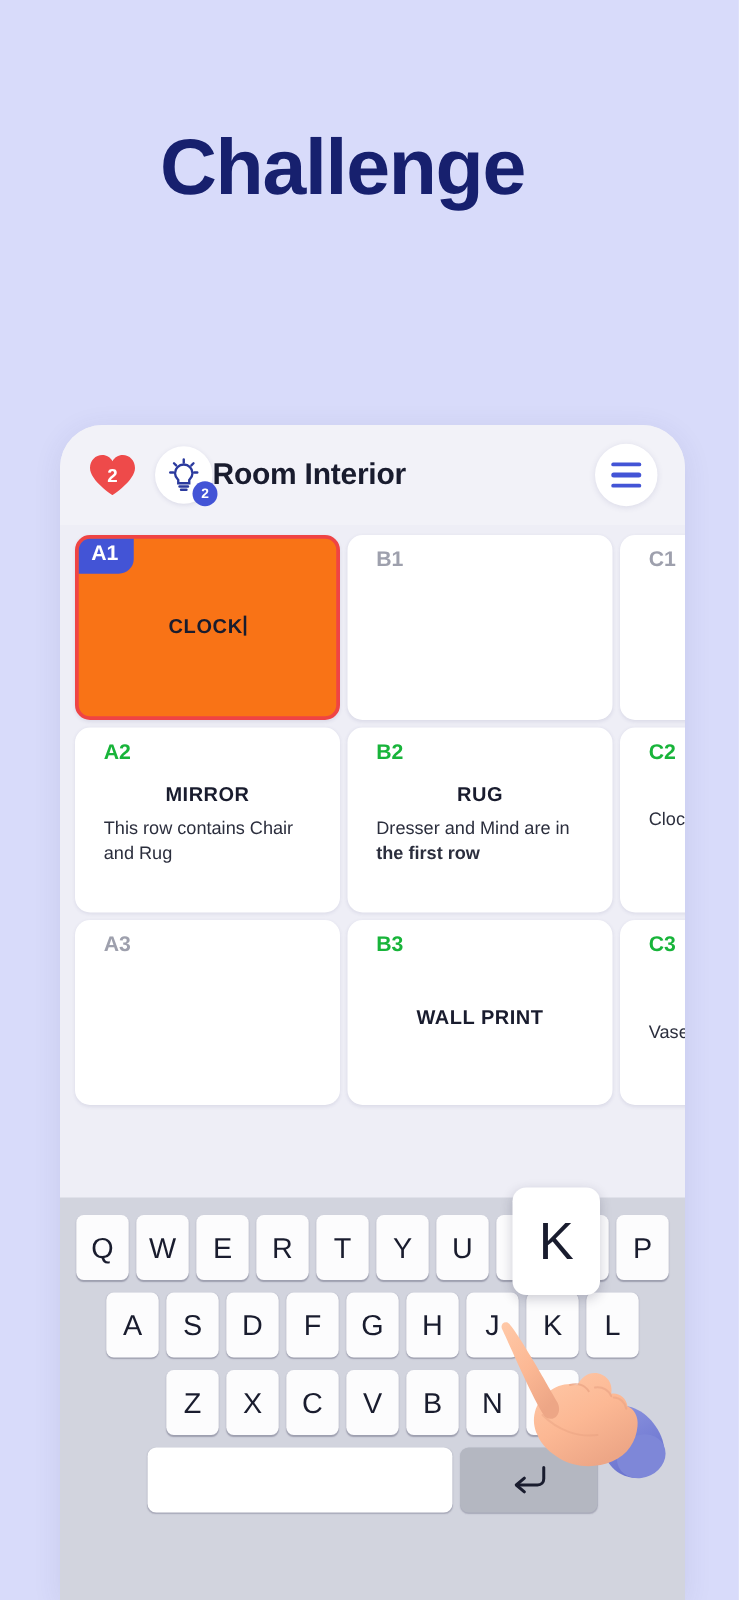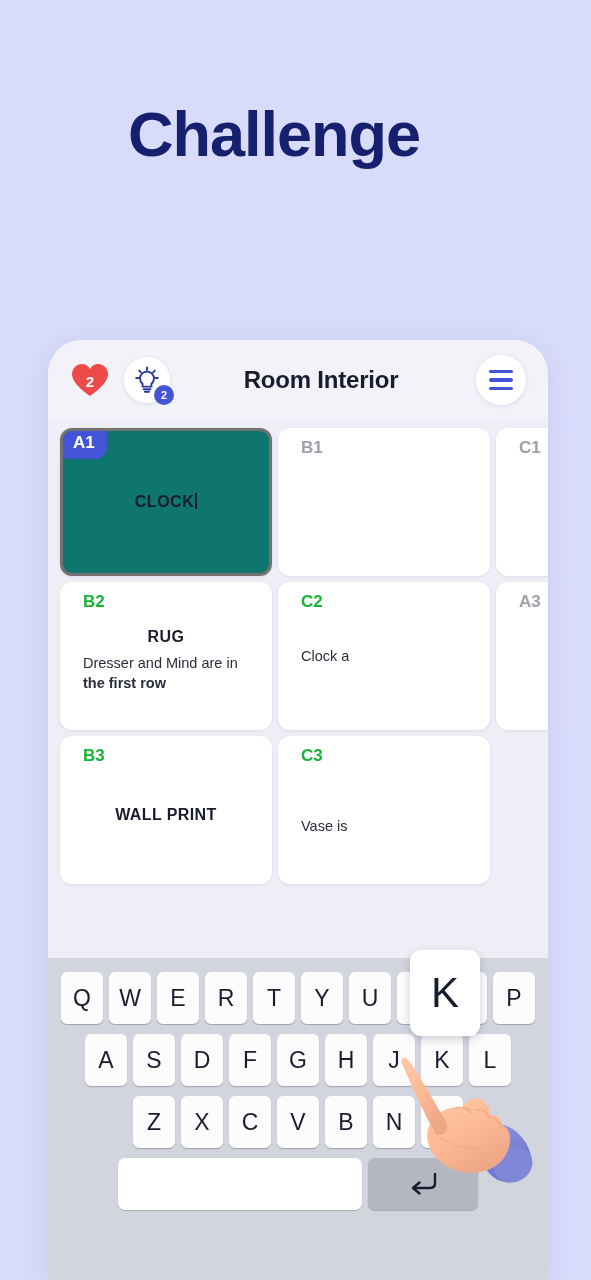--- a/index.html
+++ b/index.html
@@ -106,7 +106,7 @@
   }
   .app-title {
     flex: 1 1 auto;
-    text-align: center;
+    text-align: left;
     color: #191c2e;
     font-size: 24px;
     font-weight: 700;

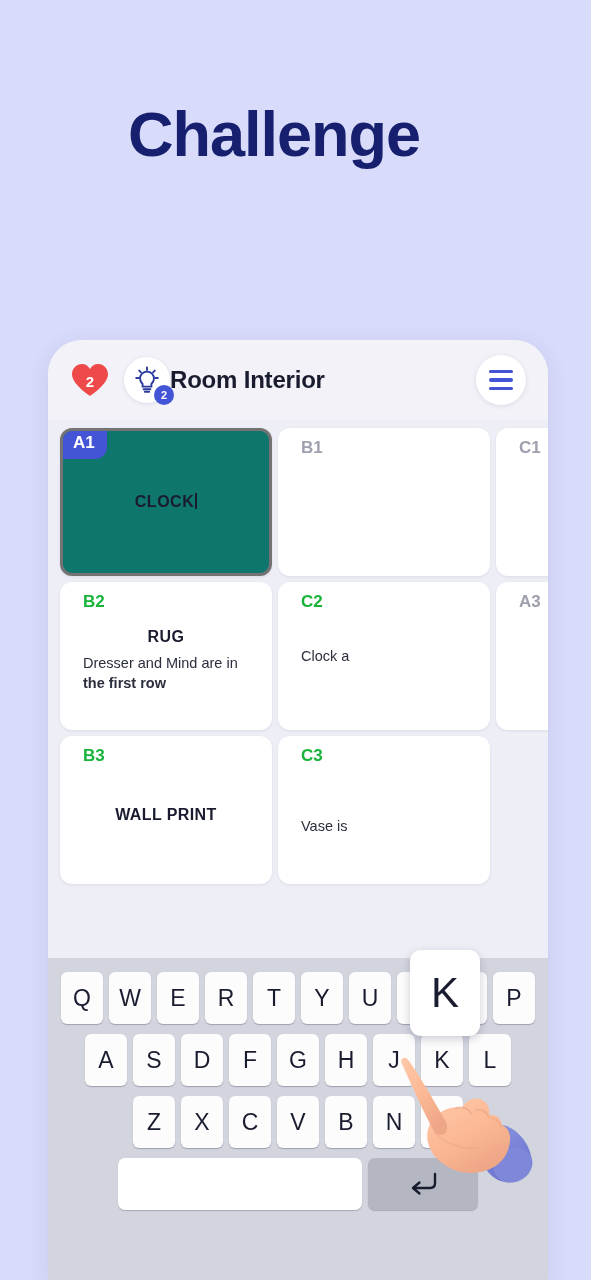--- a/index.html
+++ b/index.html
@@ -177,8 +177,8 @@
 
   
   .cell.selected {
-    background: #0f766e;
-    border: 3px solid #737373;
+    background: #f97316;
+    border: 3px solid #ef4444;
     padding: 0;
   }
   .cell.selected .tab-label {

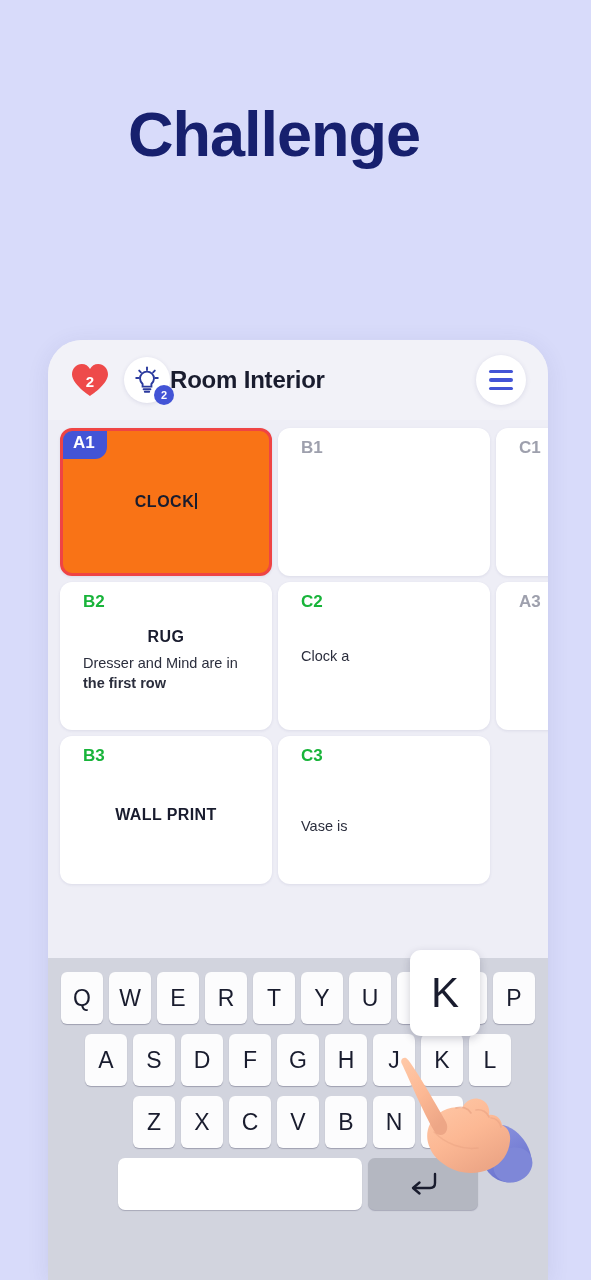--- a/index.html
+++ b/index.html
@@ -358,6 +358,11 @@
       <div class="cell-label">C1</div>
     </div>
 
+    <div class="cell answered">
+      <div class="cell-label">A2</div>
+      <div class="cell-answer">MIRROR</div>
+      <div class="cell-hint"><span>This row contains Chair and Rug</span><b></b></div>
+    </div>
 
     <div class="cell answered">
       <div class="cell-label">B2</div>

